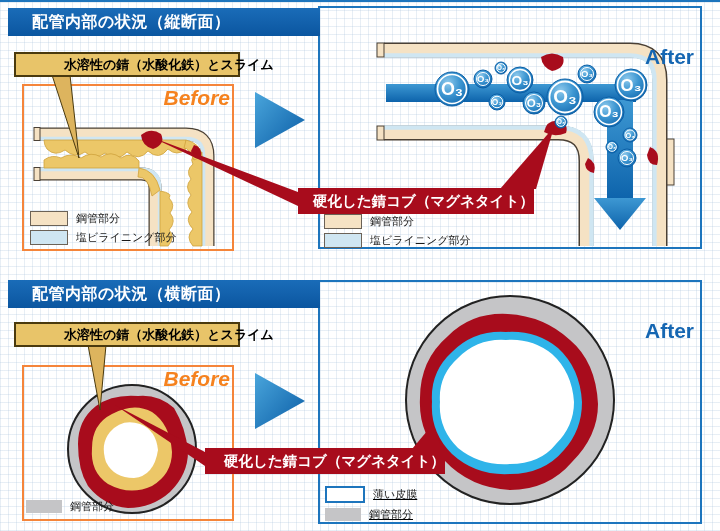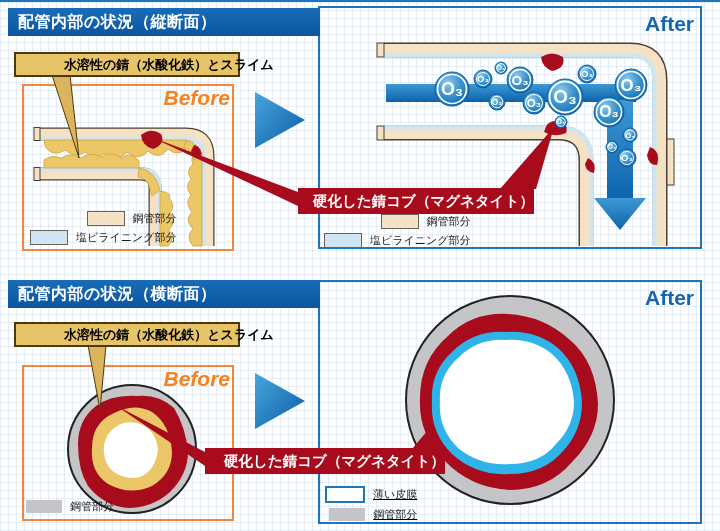--- a/index.html
+++ b/index.html
@@ -16,7 +16,7 @@
   .banner{
     background:linear-gradient(#1a6cb8,#0b56a0);
     color:#fff;font-weight:bold;font-size:16px;line-height:28px;
-    padding-left:10px;letter-spacing:0.5px;white-space:nowrap;
+    padding-left:24px;letter-spacing:0.5px;white-space:nowrap;
   }
   .blue-box{border:2px solid var(--boxblue);background:transparent;}
   .orange-box{border:2px solid var(--orange);background:transparent;}

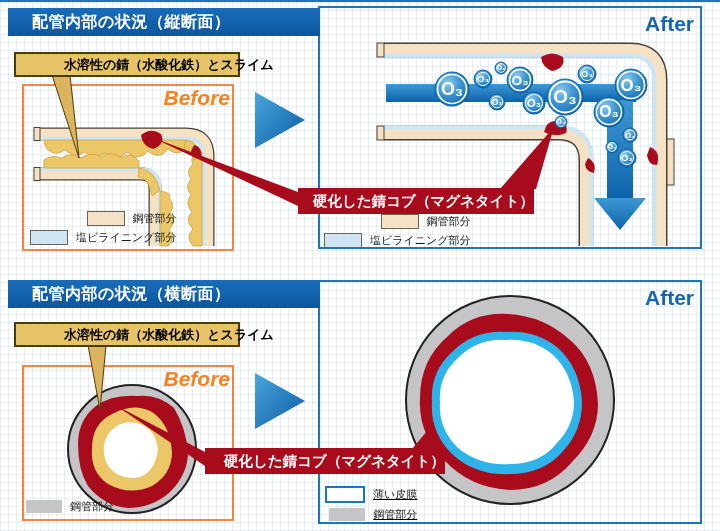--- a/index.html
+++ b/index.html
@@ -29,7 +29,7 @@
     display:flex;align-items:center;justify-content:flex-end;white-space:nowrap;
   }
   .word-before{color:var(--orange-text);font-weight:bold;font-size:21px;text-align:right;font-style:italic;}
-  .word-after{color:var(--afterblue);font-weight:bold;font-size:21px;text-align:right;}
+  .word-after{color:var(--afterblue);font-weight:bold;font-size:21px;text-align:right;margin-top:33px;}
   .legend{display:flex;flex-direction:column;gap:4px;align-items:flex-end;}
   .legend-row{display:flex;align-items:center;gap:8px;font-size:11px;color:#1a1a1a;white-space:nowrap;}
   .sw{width:36px;height:13px;flex:0 0 auto;}

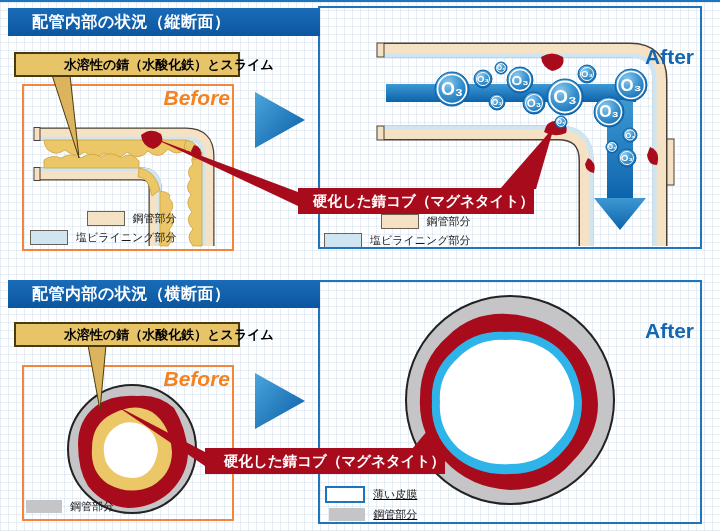--- a/index.html
+++ b/index.html
@@ -30,7 +30,7 @@
   }
   .word-before{color:var(--orange-text);font-weight:bold;font-size:21px;text-align:right;font-style:italic;}
   .word-after{color:var(--afterblue);font-weight:bold;font-size:21px;text-align:right;margin-top:33px;}
-  .legend{display:flex;flex-direction:column;gap:4px;align-items:flex-end;}
+  .legend{display:flex;flex-direction:column;gap:4px;}
   .legend-row{display:flex;align-items:center;gap:8px;font-size:11px;color:#1a1a1a;white-space:nowrap;}
   .sw{width:36px;height:13px;flex:0 0 auto;}
   .sw-steel{background:var(--steel);border:1px solid #6b6257;}

